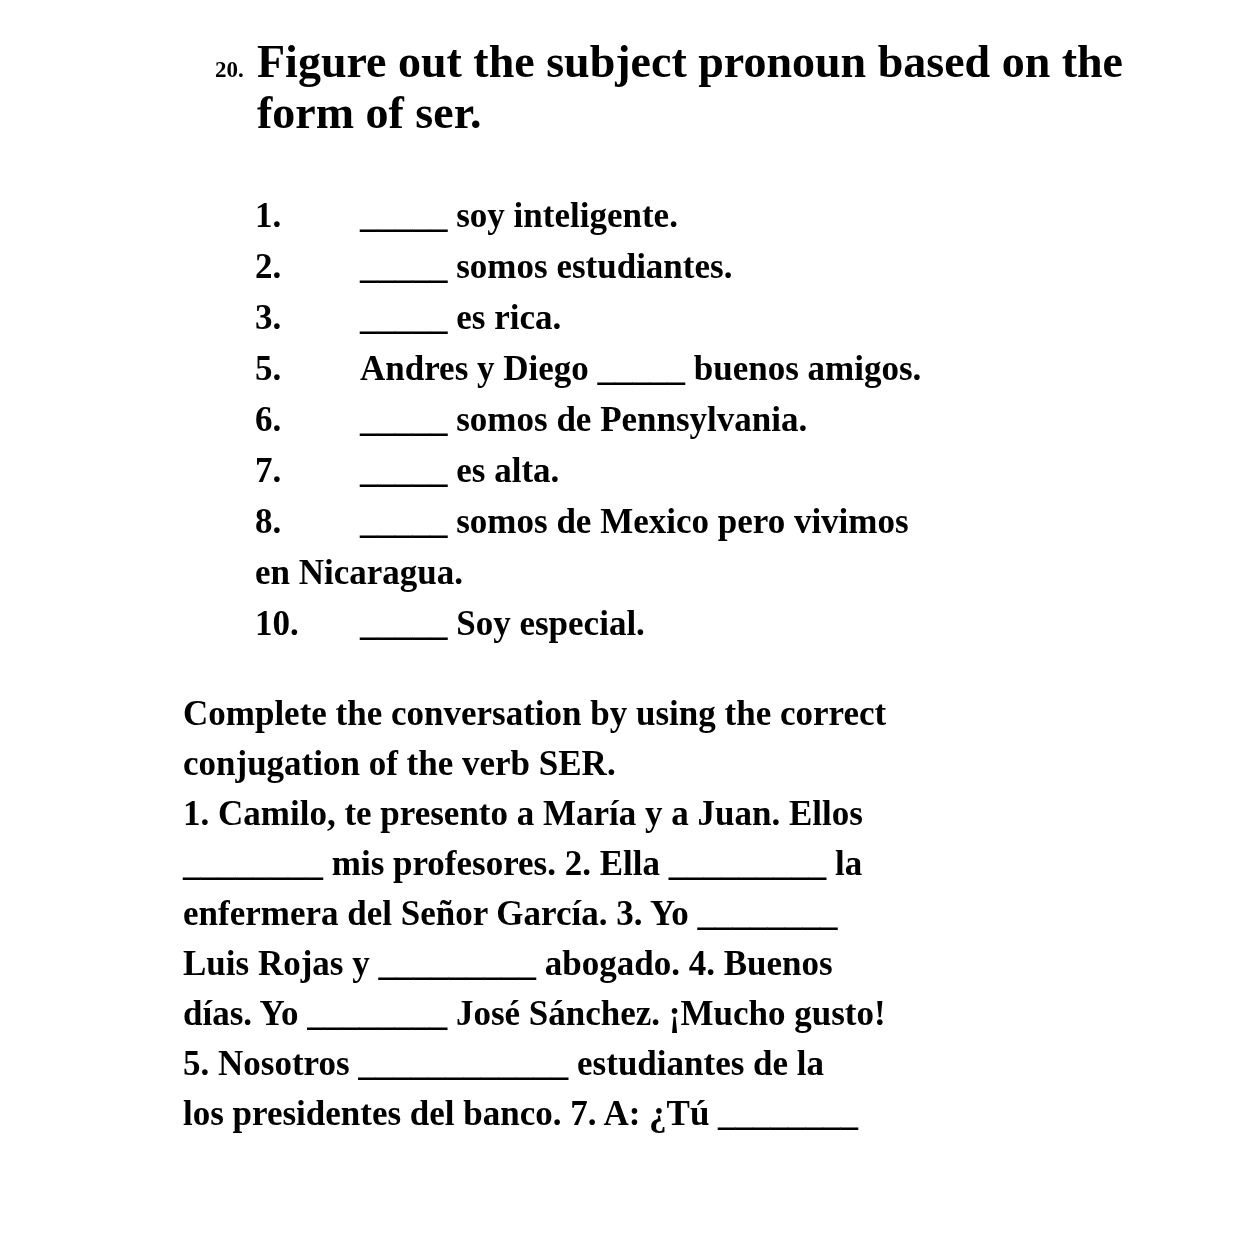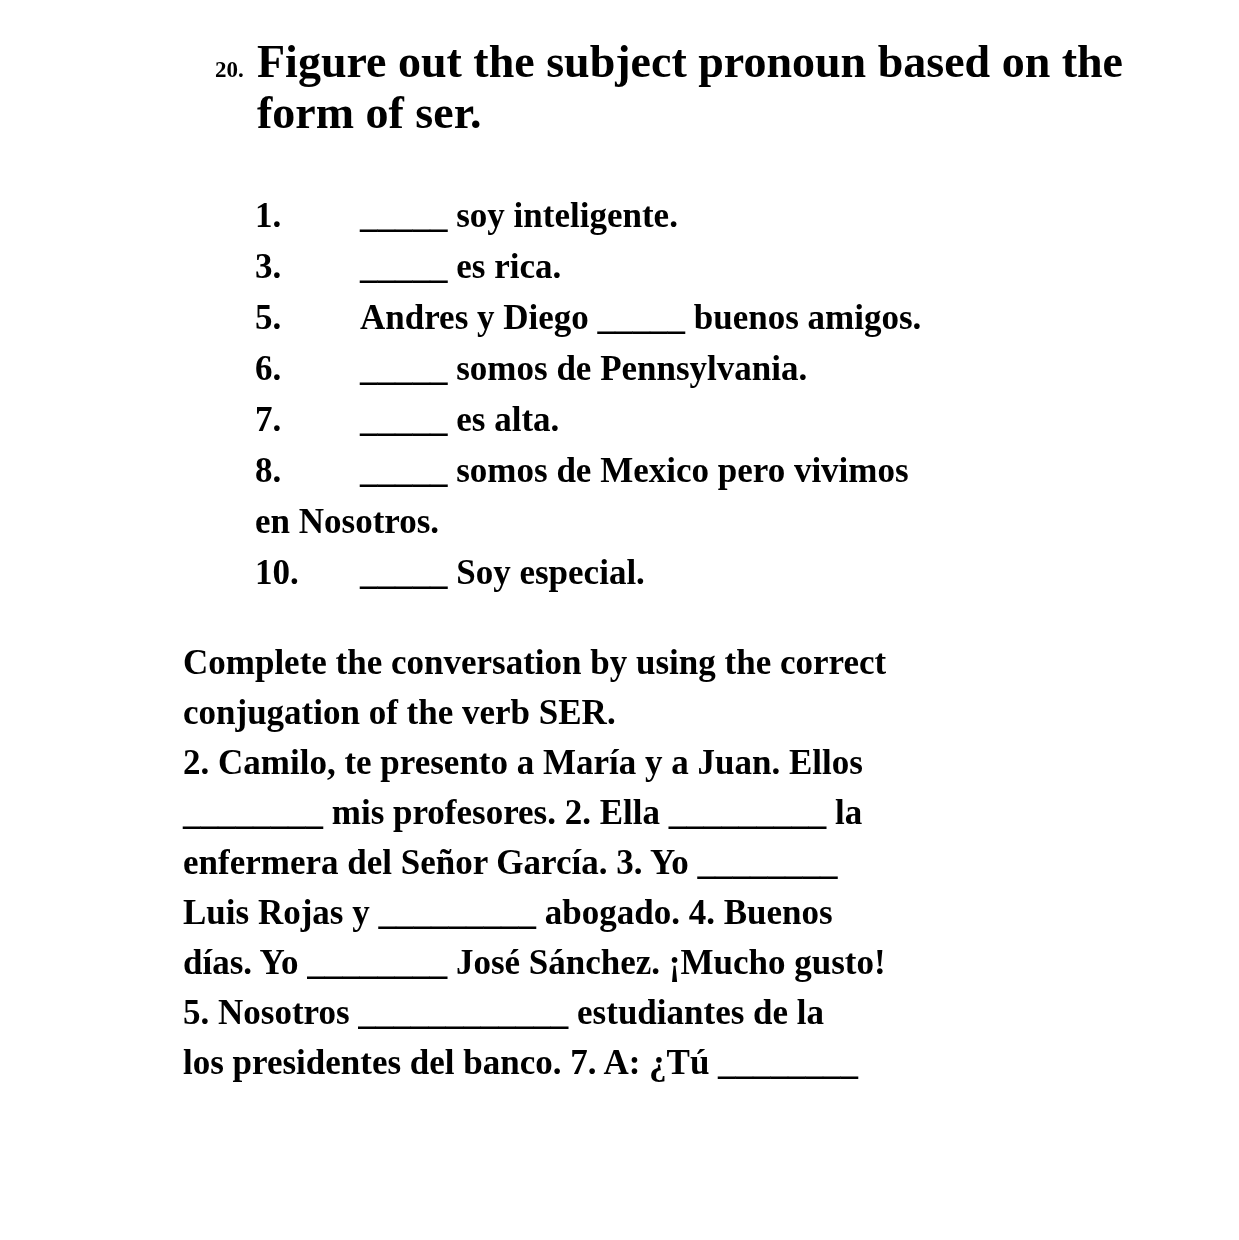--- a/index.html
+++ b/index.html
@@ -67,6 +67,9 @@
       <span class="item-num">1.</span><span>_____ soy inteligente.</span>
     </div>
     <div class="item-row">
+      <span class="item-num">2.</span><span>_____ somos estudiantes.</span>
+    </div>
+    <div class="item-row">
       <span class="item-num">3.</span><span>_____ es rica.</span>
     </div>
     <div class="item-row">

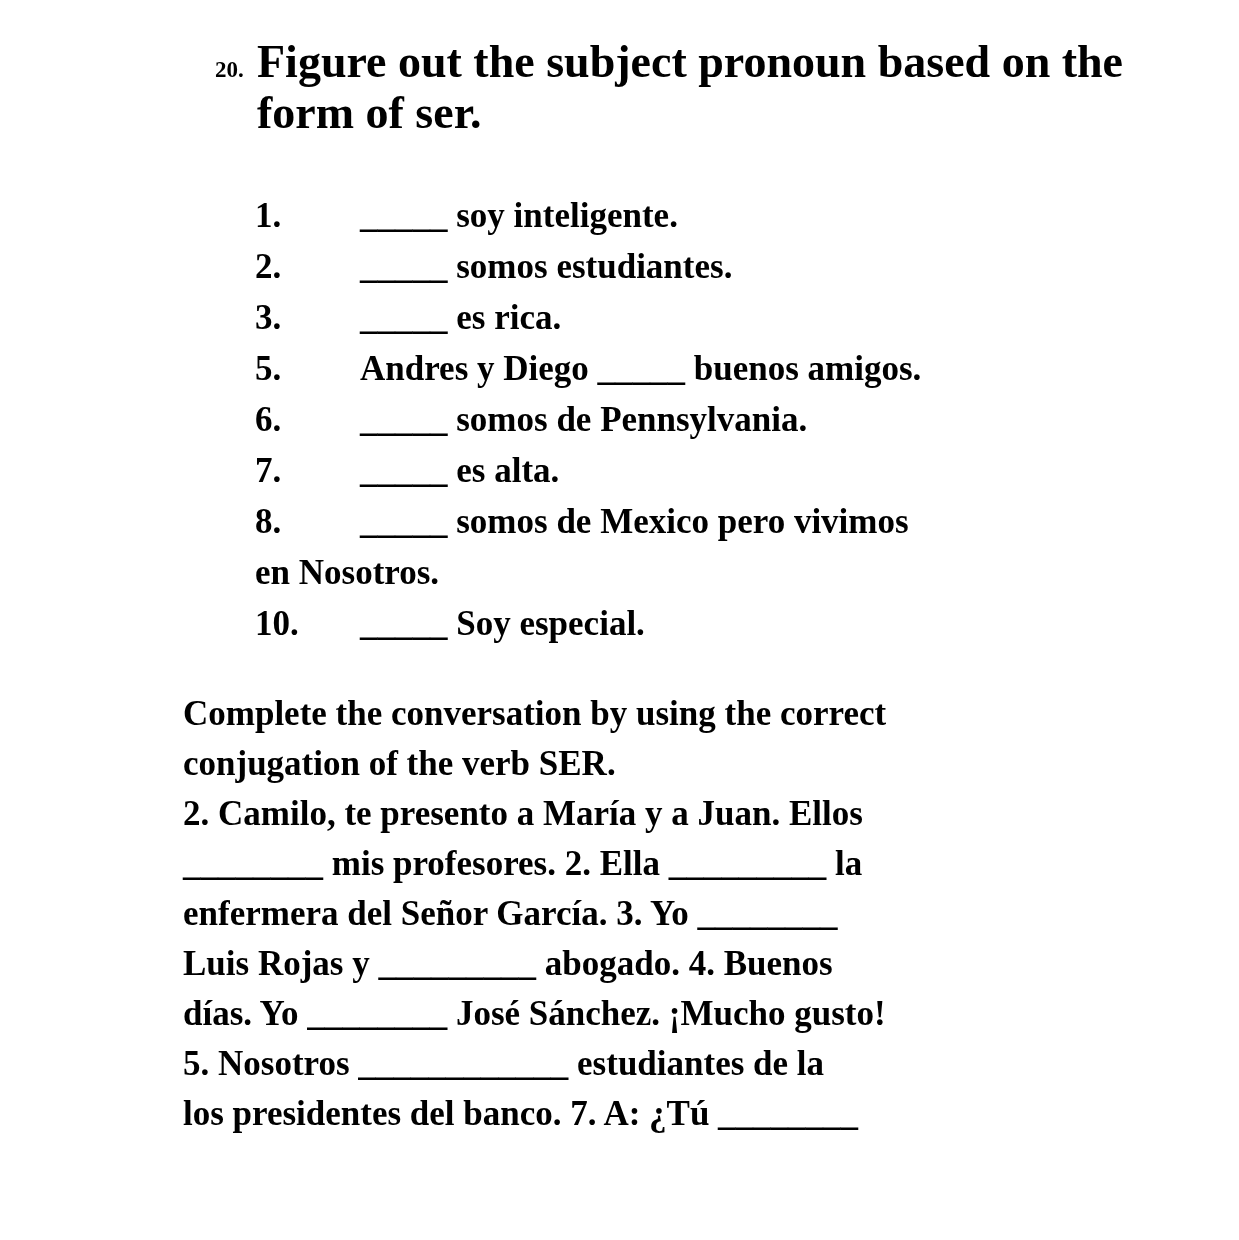--- a/index.html
+++ b/index.html
@@ -83,7 +83,7 @@
     </div>
     <div class="item-row">
       <span class="item-num">8.</span><span>_____ somos de Mexico pero vivimos</span>
-      <div>en Nosotros.</div>
+      <div>en Nicaragua.</div>
     </div>
     <div class="item-row">
       <span class="item-num">10.</span><span>_____ Soy especial.</span>

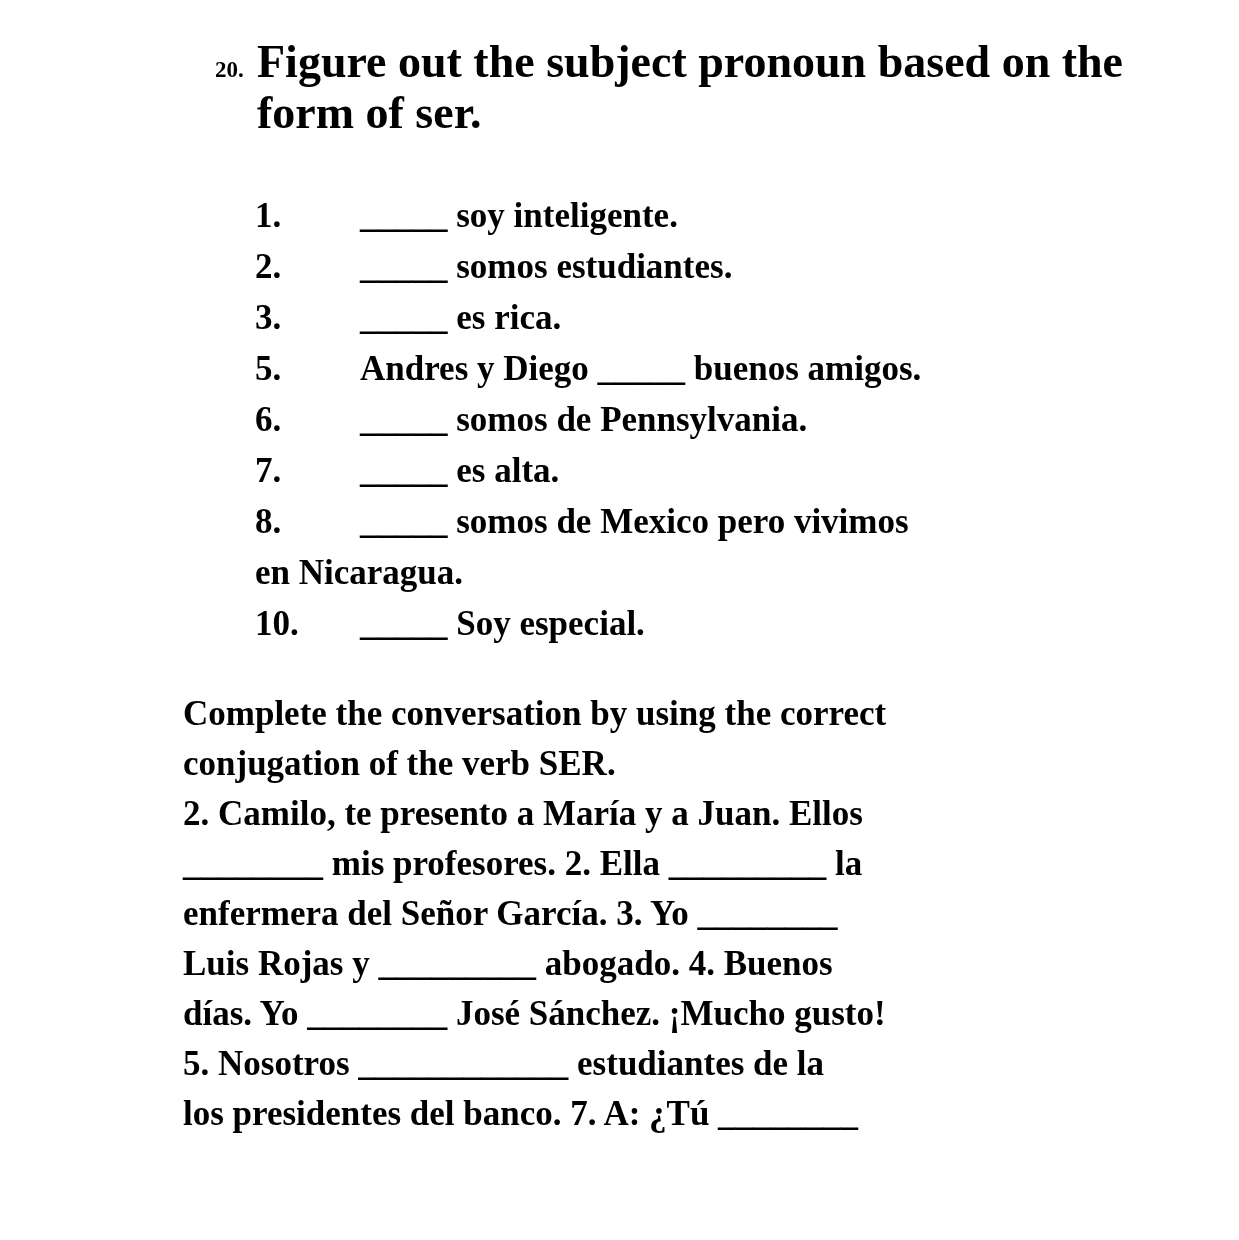--- a/index.html
+++ b/index.html
@@ -93,7 +93,7 @@
   <div class="conversation">
     <div class="conv-line">Complete the conversation by using the correct</div>
     <div class="conv-line">conjugation of the verb SER.</div>
-    <div class="conv-line">2. Camilo, te presento a María y a Juan. Ellos</div>
+    <div class="conv-line">1. Camilo, te presento a María y a Juan. Ellos</div>
     <div class="conv-line">________ mis profesores. 2. Ella _________ la</div>
     <div class="conv-line">enfermera del Señor García. 3. Yo ________</div>
     <div class="conv-line">Luis Rojas y _________ abogado. 4. Buenos</div>

